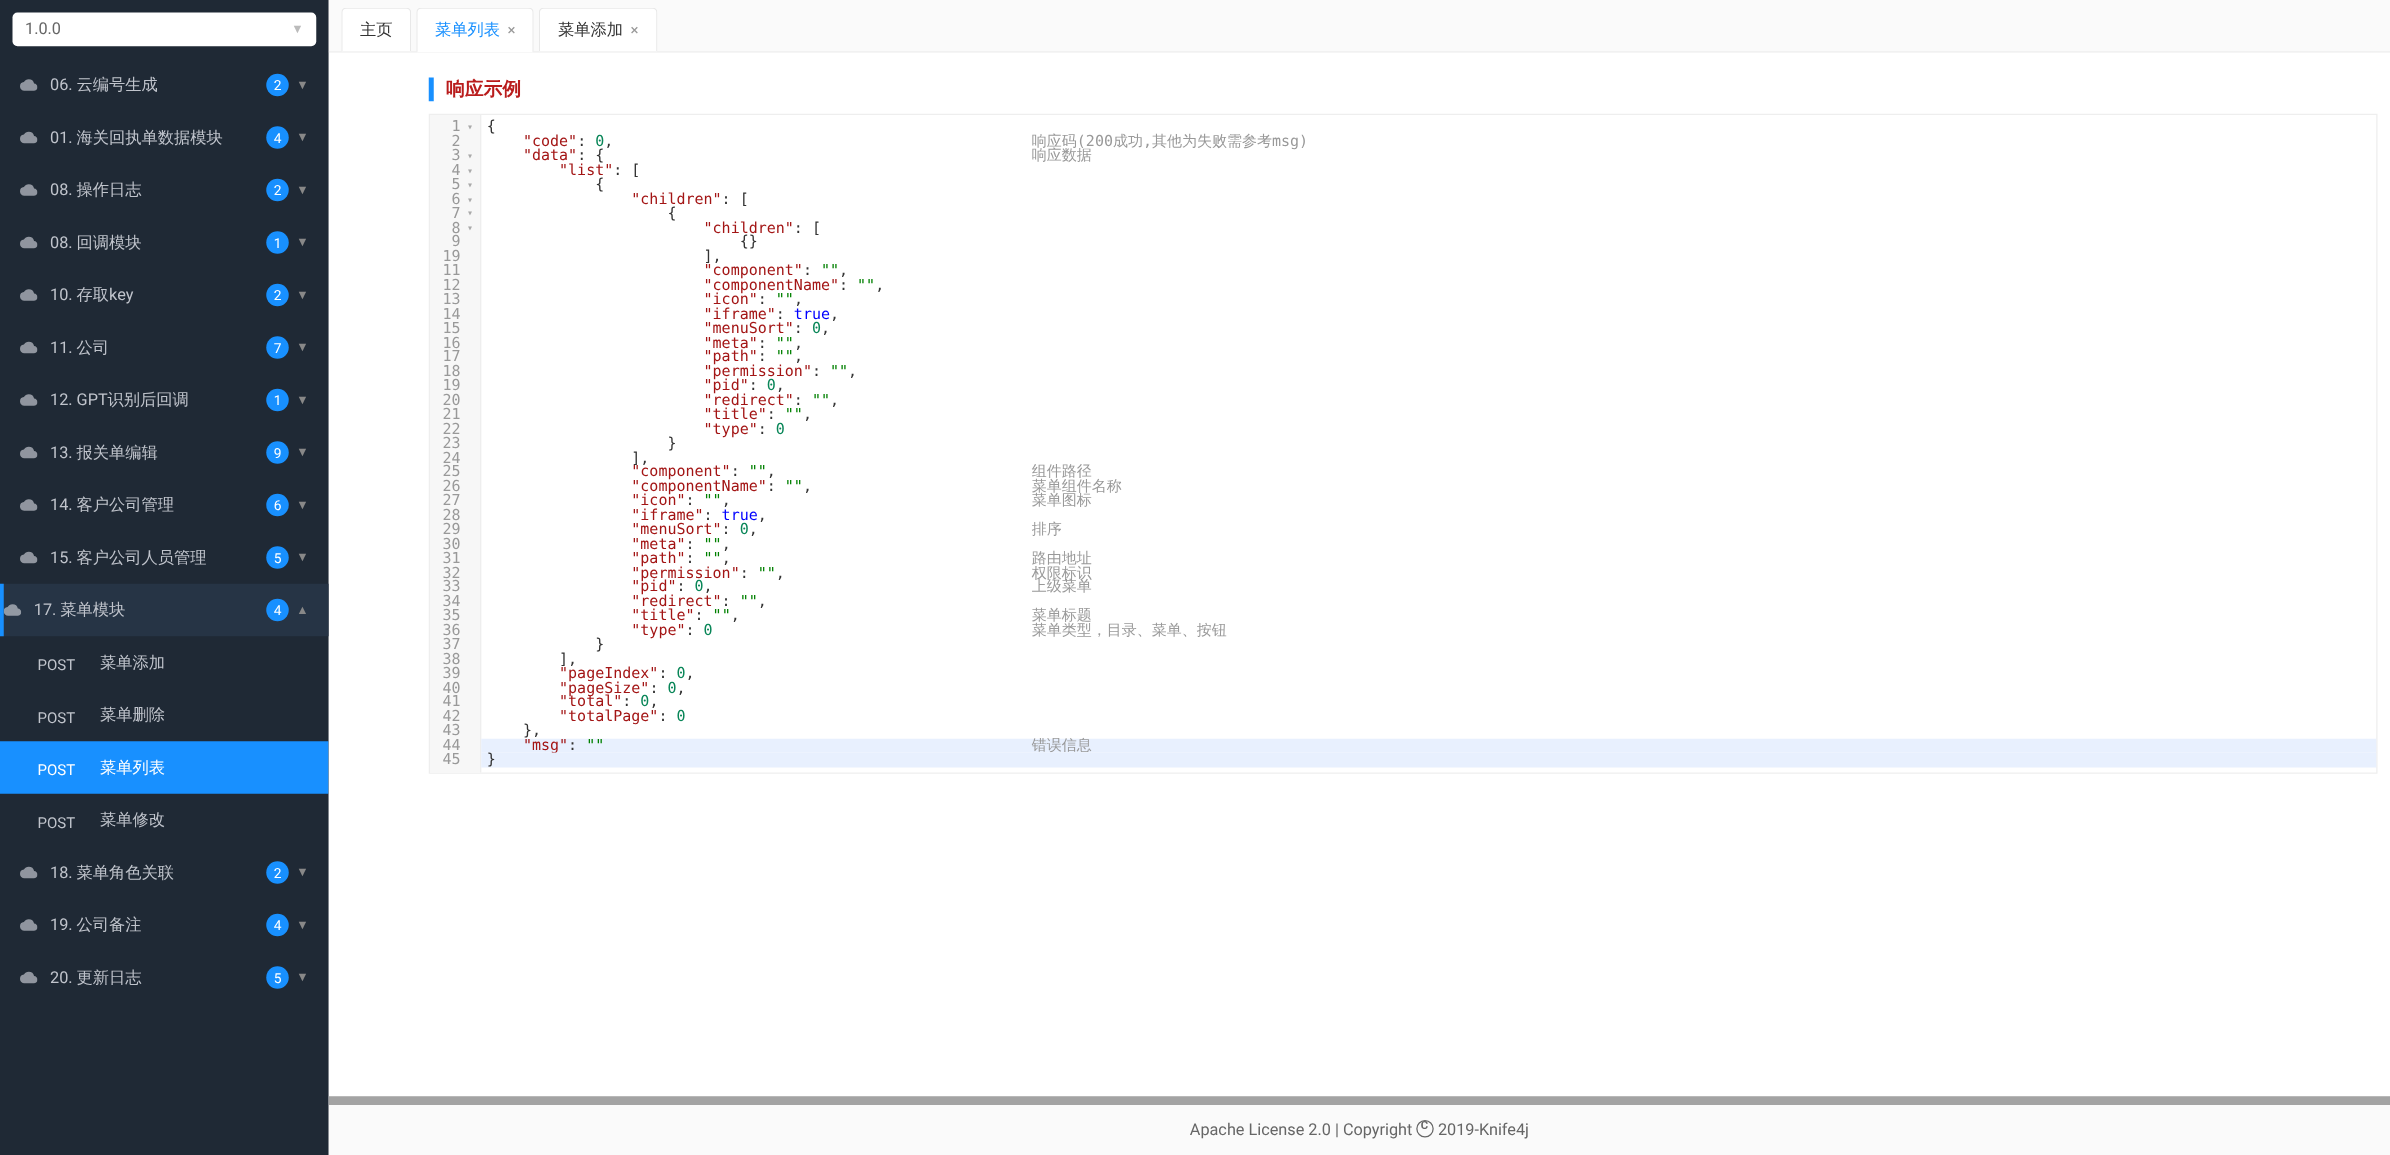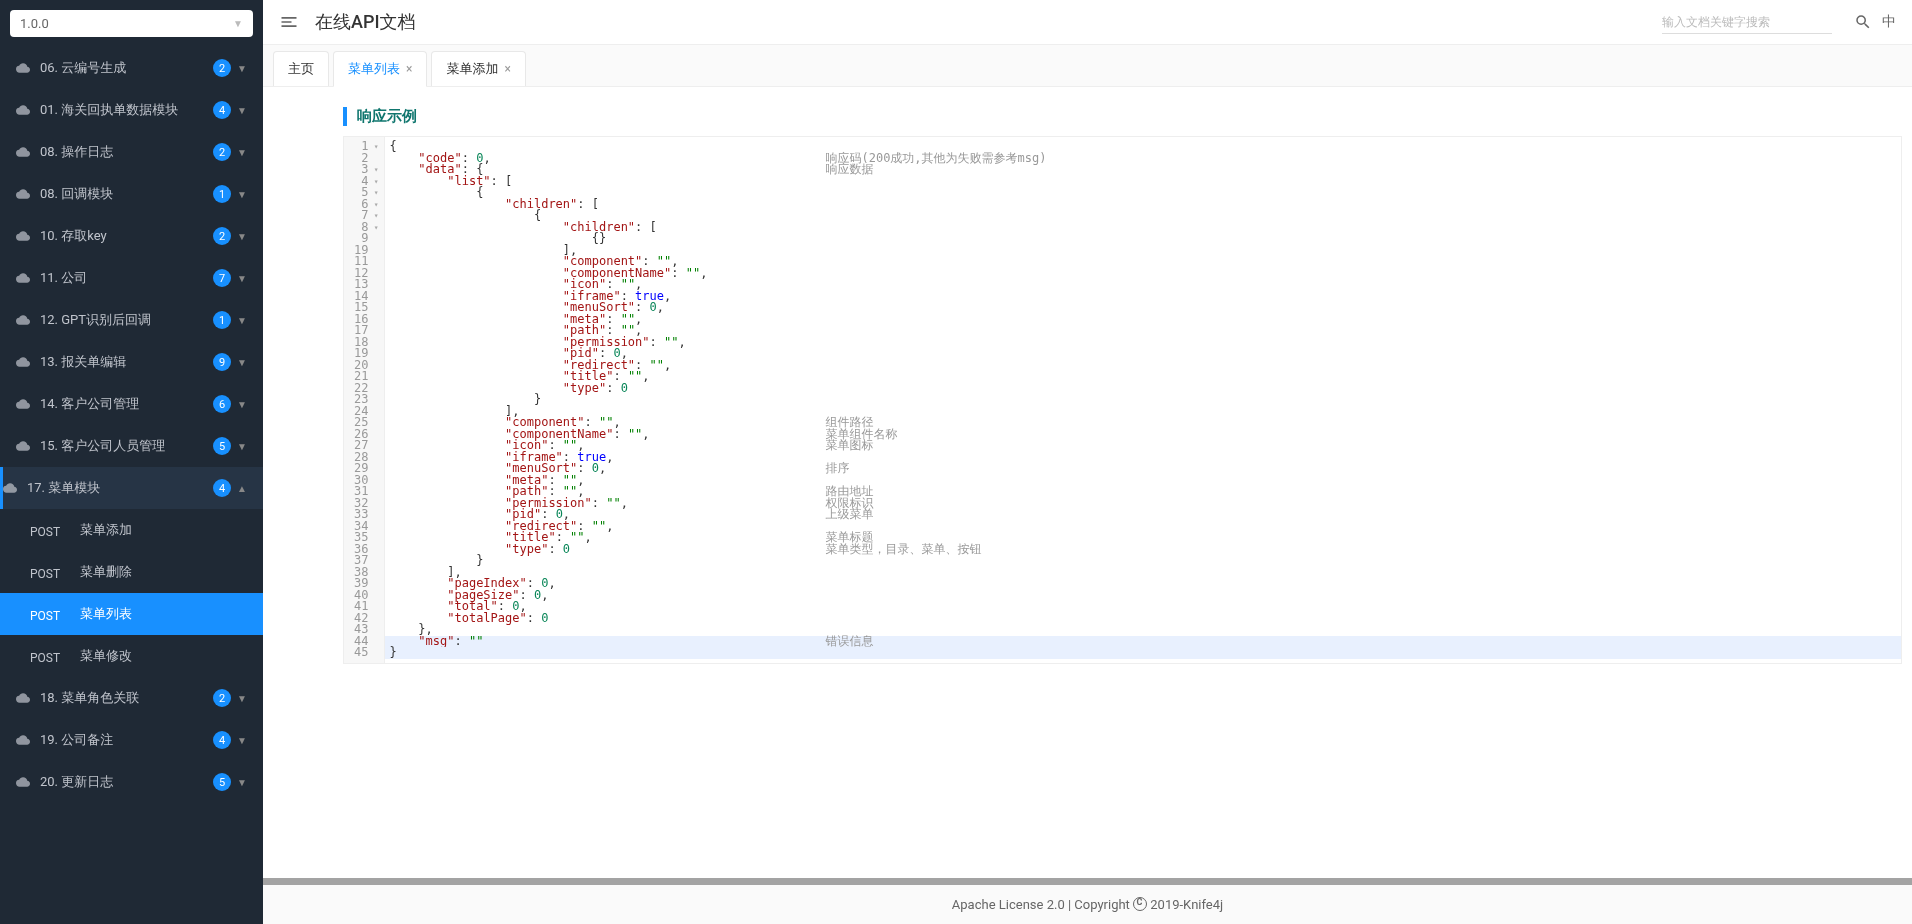--- a/index.html
+++ b/index.html
@@ -192,19 +192,6 @@
       </div>
   </div>
   <div class="main">
-    <div class="header">
-      <span class="collapse-icon">
-        <svg viewBox="0 0 24 24">
-            <path d="M3 6h18v2H3zm0 5h12v2H3zm0 5h18v2H3z"></path>
-          </svg>
-      </span>
-      <span class="header-title">在线API文档</span>
-      <input class="search-box" placeholder="输入文档关键字搜索" style="">
-      <svg class="header-icon" viewBox="0 0 24 24">
-          <path d="M15.5 14h-.79l-.28-.27A6.471 6.471 0 0016 9.5 6.5 6.5 0 109.5 16c1.61 0 3.09-.59 4.23-1.57l.27.28v.79l5 4.99L20.49 19l-4.99-5zm-6 0C7.01 14 5 11.99 5 9.5S7.01 5 9.5 5 14 7.01 14 9.5 11.99 14 9.5 14z"></path>
-        </svg>
-      <span class="lang-btn">中</span>
-    </div>
     <div class="tabs" id="tabs">
         <div class="tab">
           <span>主页</span>

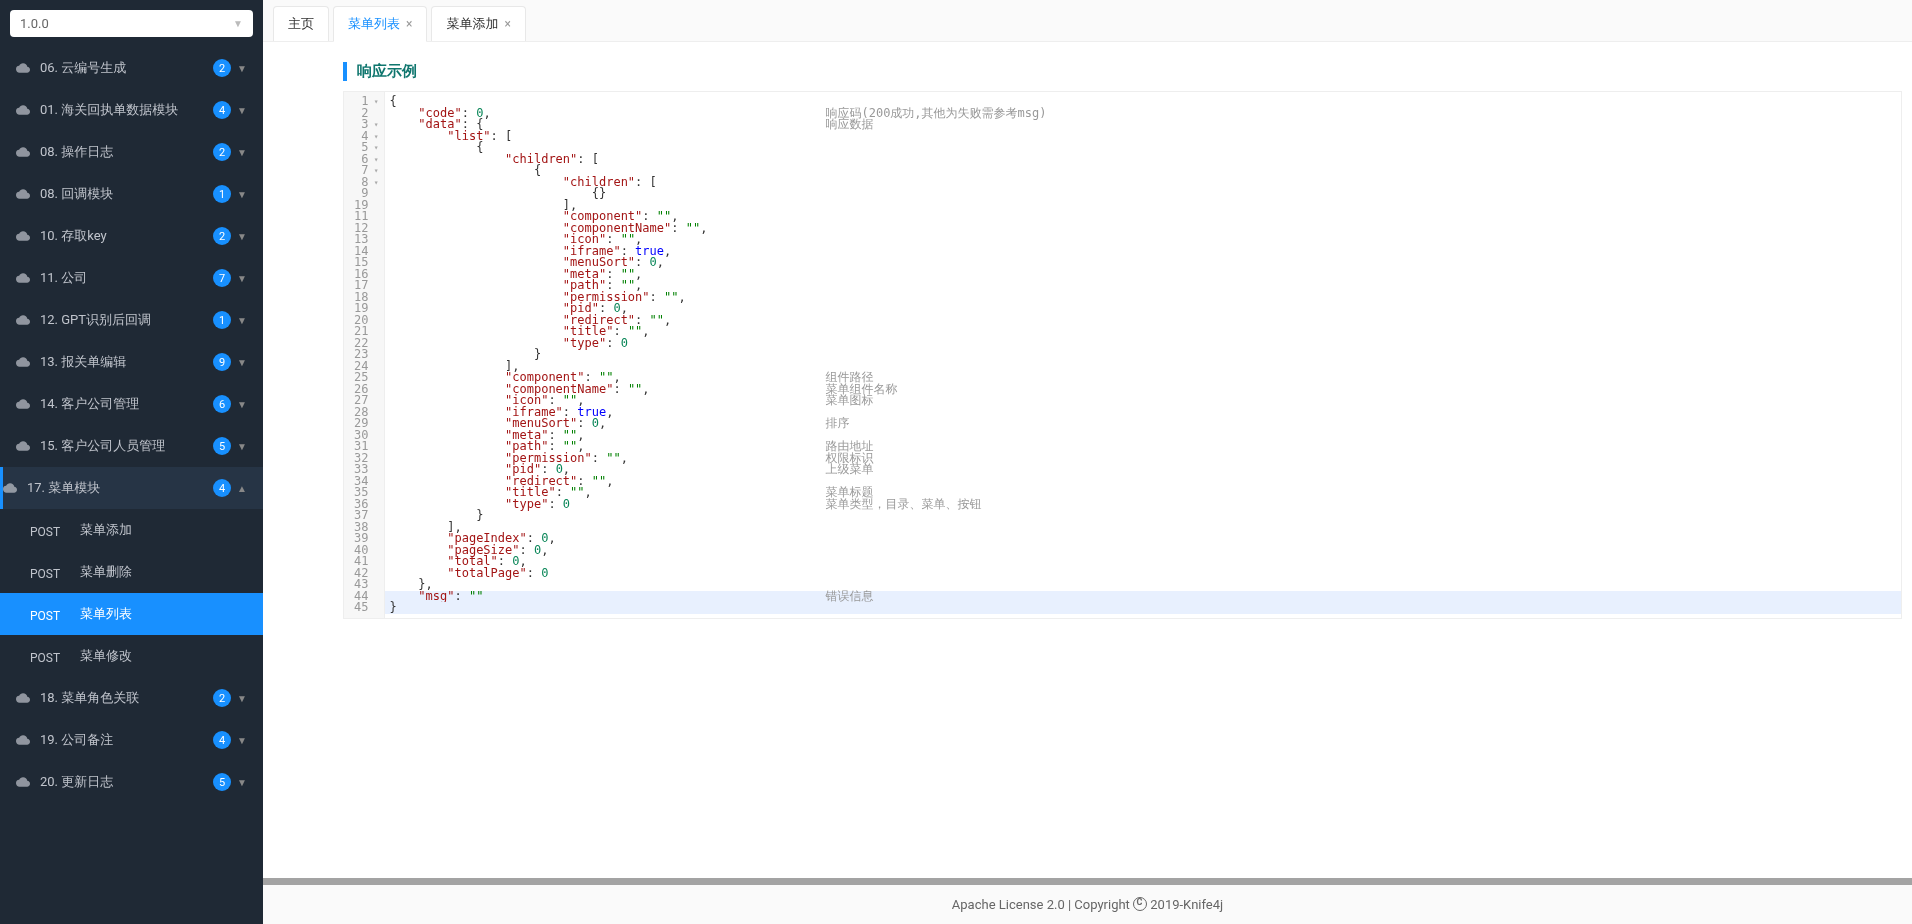--- a/index.html
+++ b/index.html
@@ -33,7 +33,7 @@
 .tab.active { color: #1890ff; border-bottom: 1px solid #fff; margin-bottom: -1px; }
 .tab .close { margin-left: 6px; font-size: 12px; color: #999; }
 .content { flex: 1; overflow: auto; padding: 10px 10px 0 80px; position: relative; }
-.section-title { border-left: 4px solid #1890ff; padding-left: 10px; font-size: 15px; font-weight: 600; color: #0f766e; margin: 10px 0; }
+.section-title { border-left: 4px solid #1890ff; padding-left: 10px; font-size: 15px; font-weight: 600; color: #b91c1c; margin: 10px 0; }
 .code-container { display: flex; border: 1px solid #eee; font-family: Consolas, Monaco, monospace; font-size: 12px; line-height: 11.5px; position: relative; user-select: text; }
 .gutter { background: #f7f7f7; color: #999; text-align: right; padding: 4px 6px 4px 10px; border-right: 1px solid #eee; }
 .gutter-line { display: flex; align-items: center; justify-content: flex-end; height: 11.5px; }

